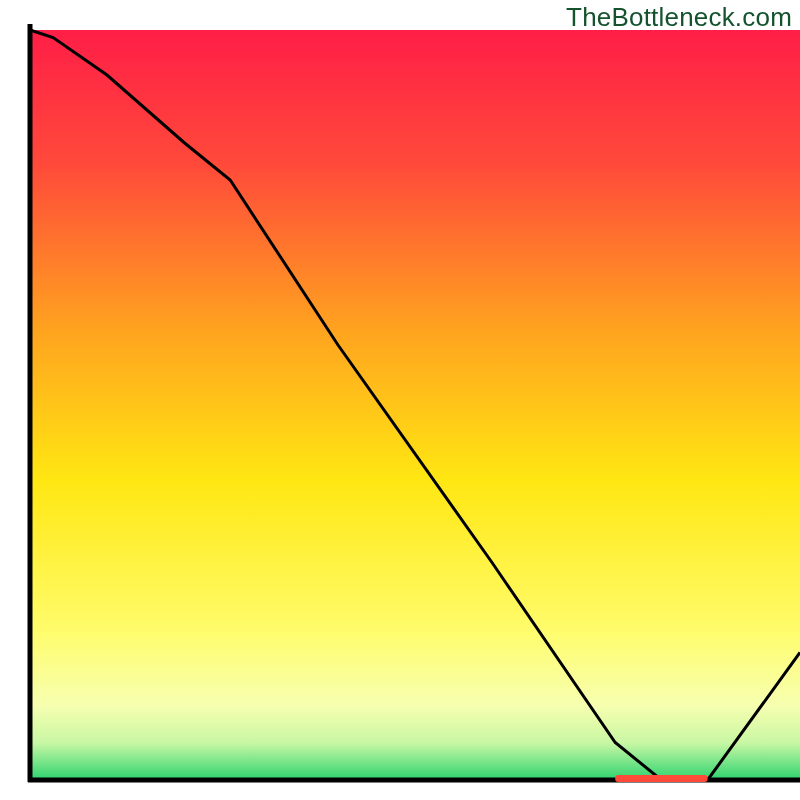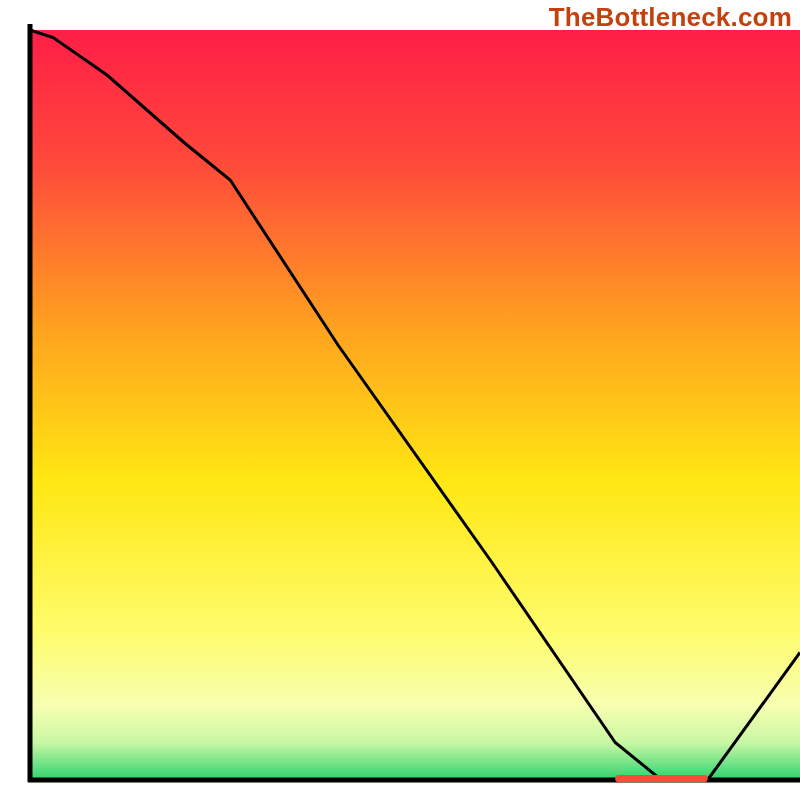--- a/index.html
+++ b/index.html
@@ -21,8 +21,8 @@
     top: 2px;
     right: 8px;
     font-size: 26px;
-    font-weight: 700;
-    color: #c2410c;
+    font-weight: 400;
+    color: #14532d;
     letter-spacing: 0.2px;
     font-family: Arial, Helvetica, sans-serif;
   }

